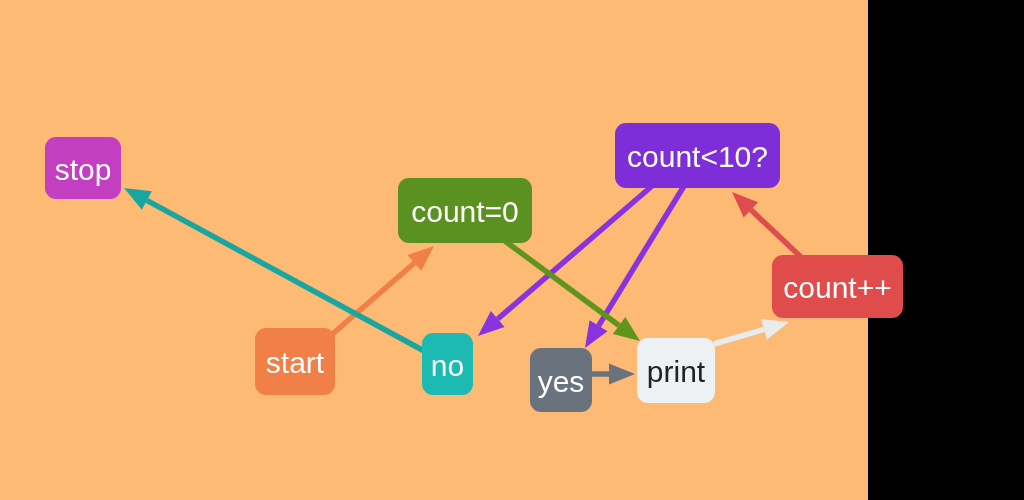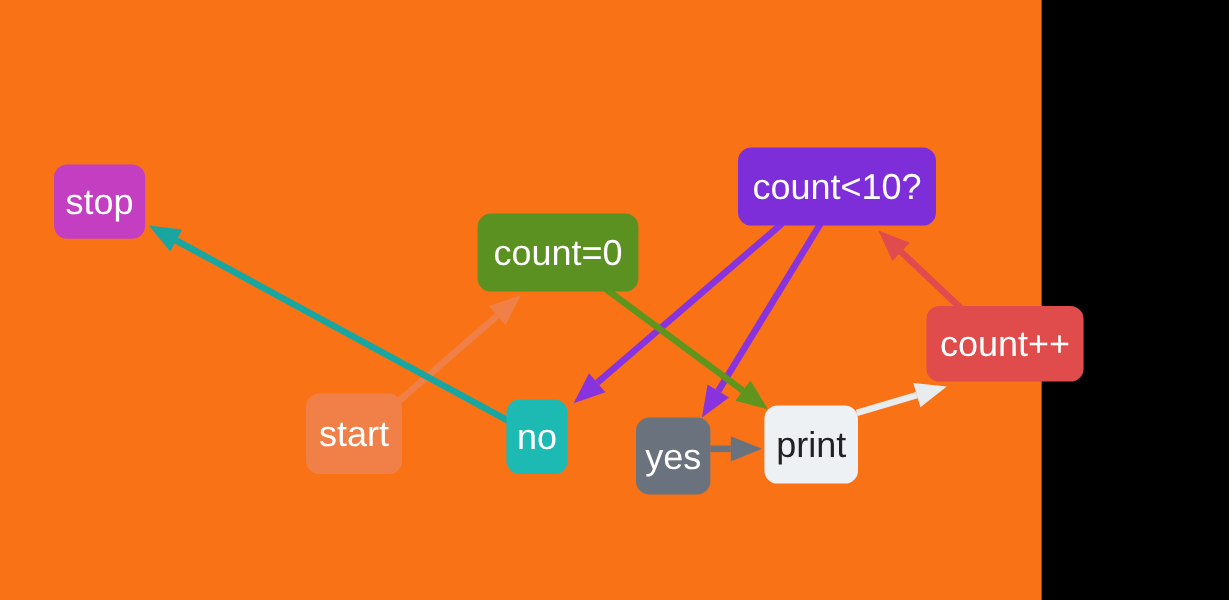--- a/index.html
+++ b/index.html
@@ -15,7 +15,7 @@
     position: relative;
     width: 868px;
     height: 500px;
-    background: #f97316;
+    background: #fdba74;
   }
   svg {
     display: block;

